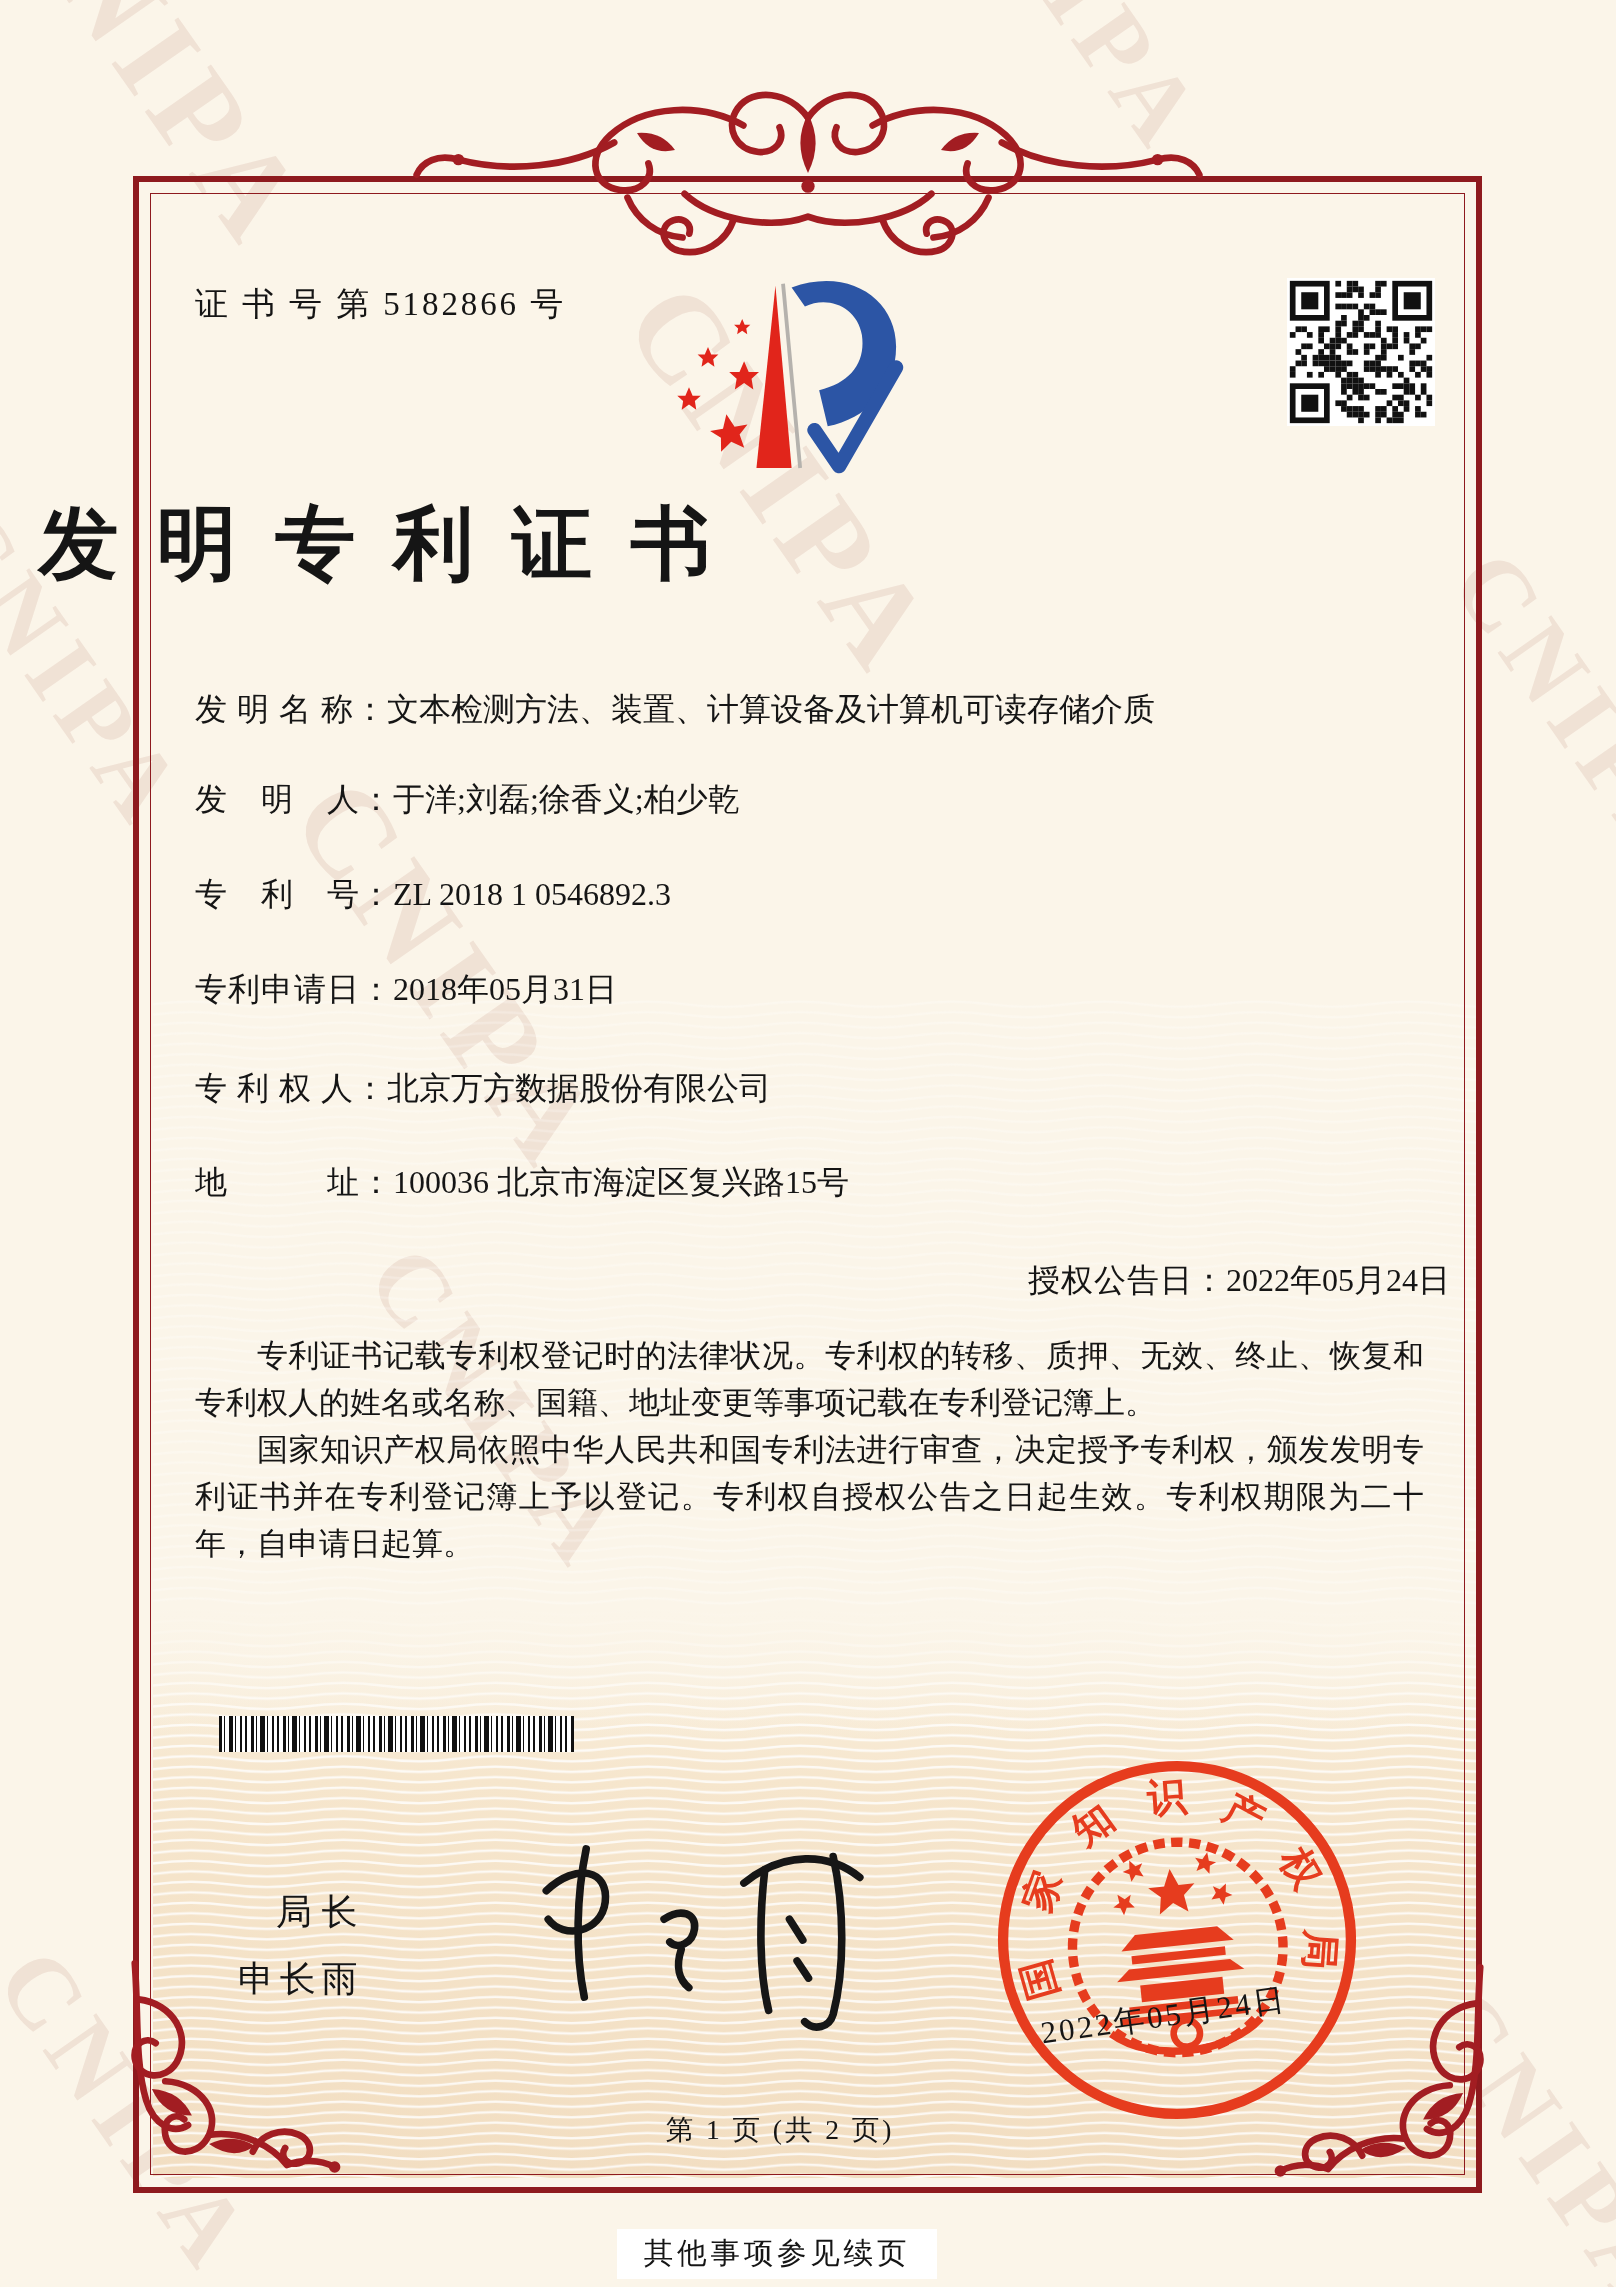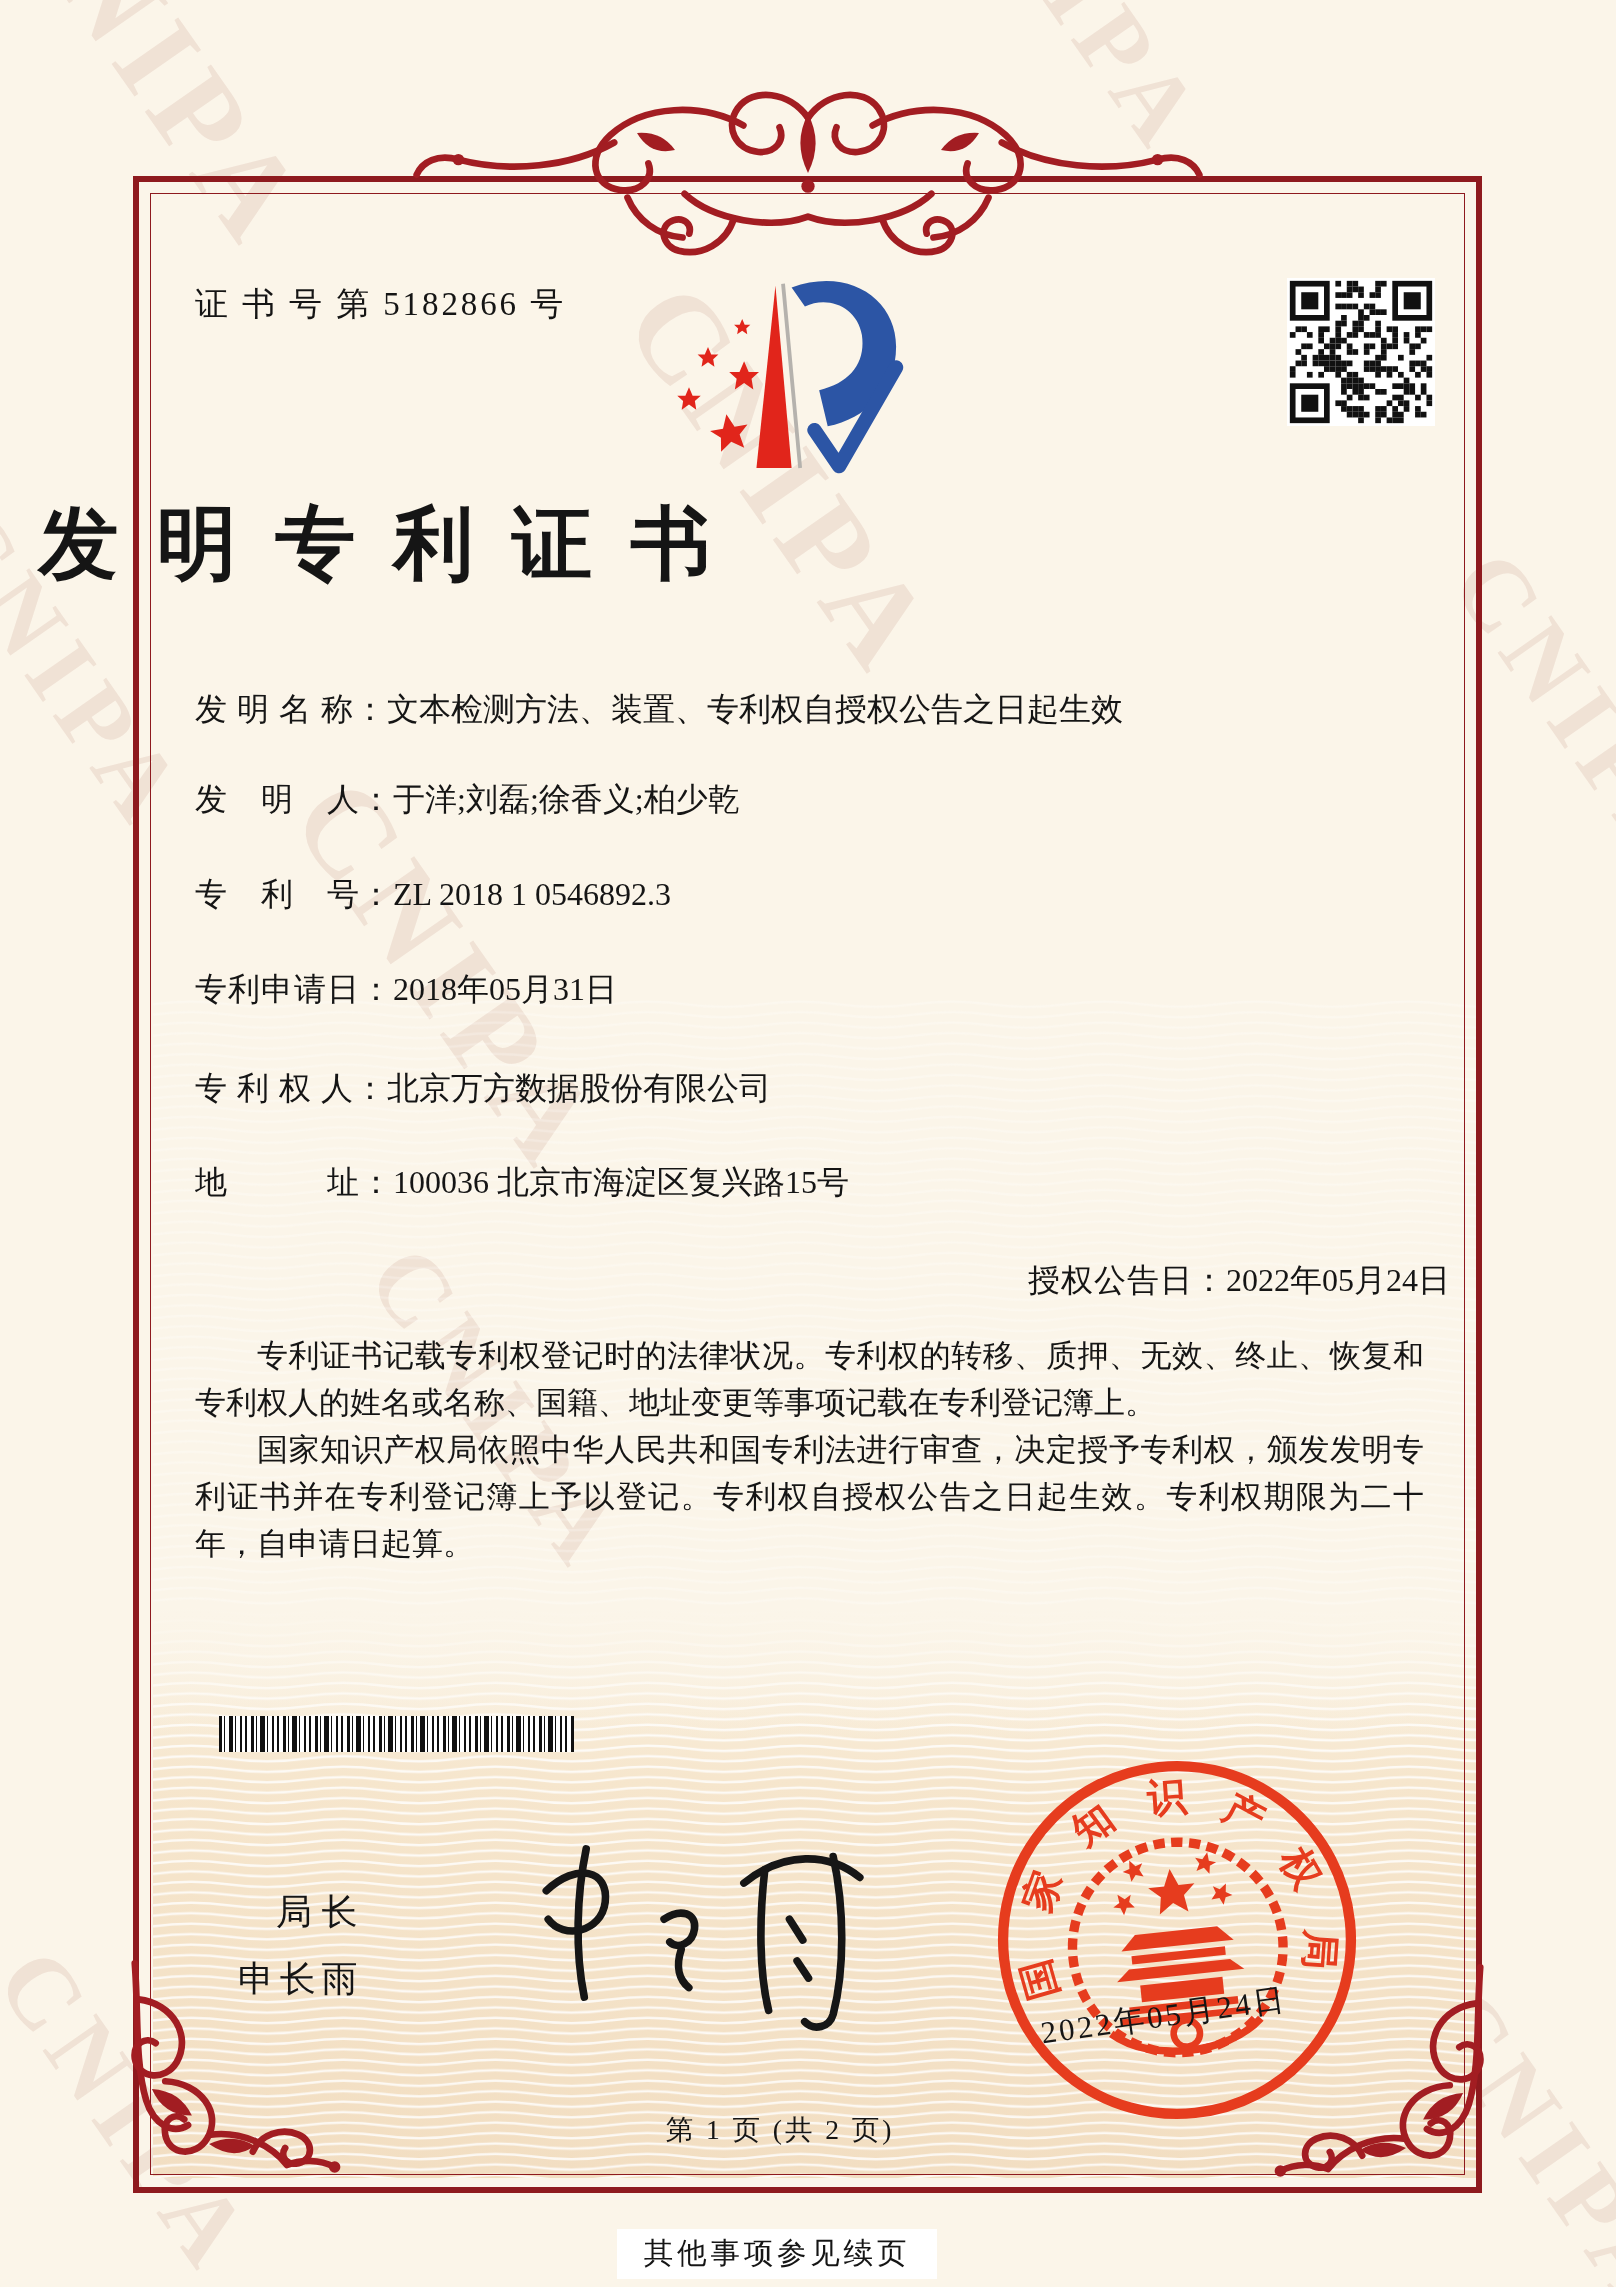--- a/index.html
+++ b/index.html
@@ -398,7 +398,7 @@
   <div class="title">发明专利证书</div>
 
   <div class="row" style="top:688px;">
-    <span class="flabel">发 明 名 称：</span><span>文本检测方法、装置、专利权自授权公告之日起生效</span>
+    <span class="flabel">发 明 名 称：</span><span>文本检测方法、装置、计算设备及计算机可读存储介质</span>
   </div>
   <div class="row" style="top:778px;">
     <span class="flabel">发　明　人：</span><span>于洋;刘磊;徐香义;柏少乾</span>

